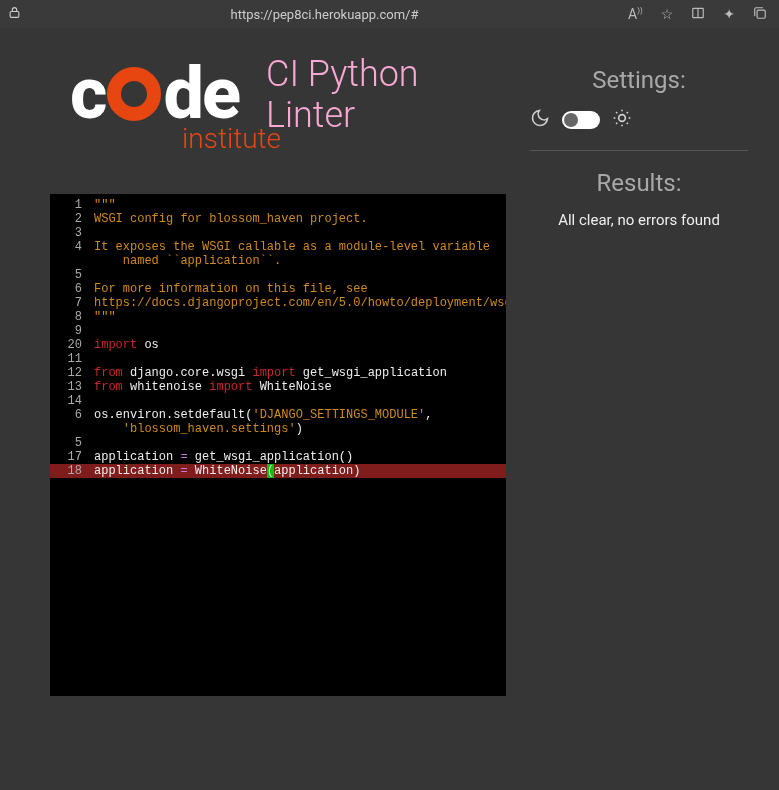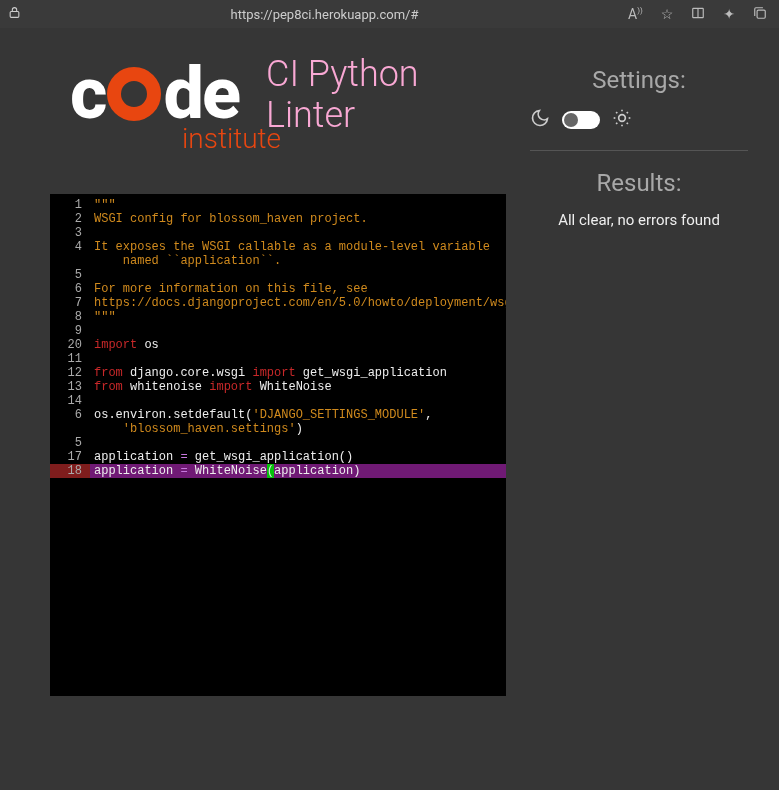--- a/index.html
+++ b/index.html
@@ -112,7 +112,7 @@
       white-space: pre;
       padding-left: 4px;
     }
-    .code-line.hl { background: #701a75; }
+    .code-line.hl { background: #7f1d1d; }
     .tok-str { color: #d08a1d; }
     .tok-kw { color: #c82829; text-align: right; }
     .tok-op { color: #c678dd; }

